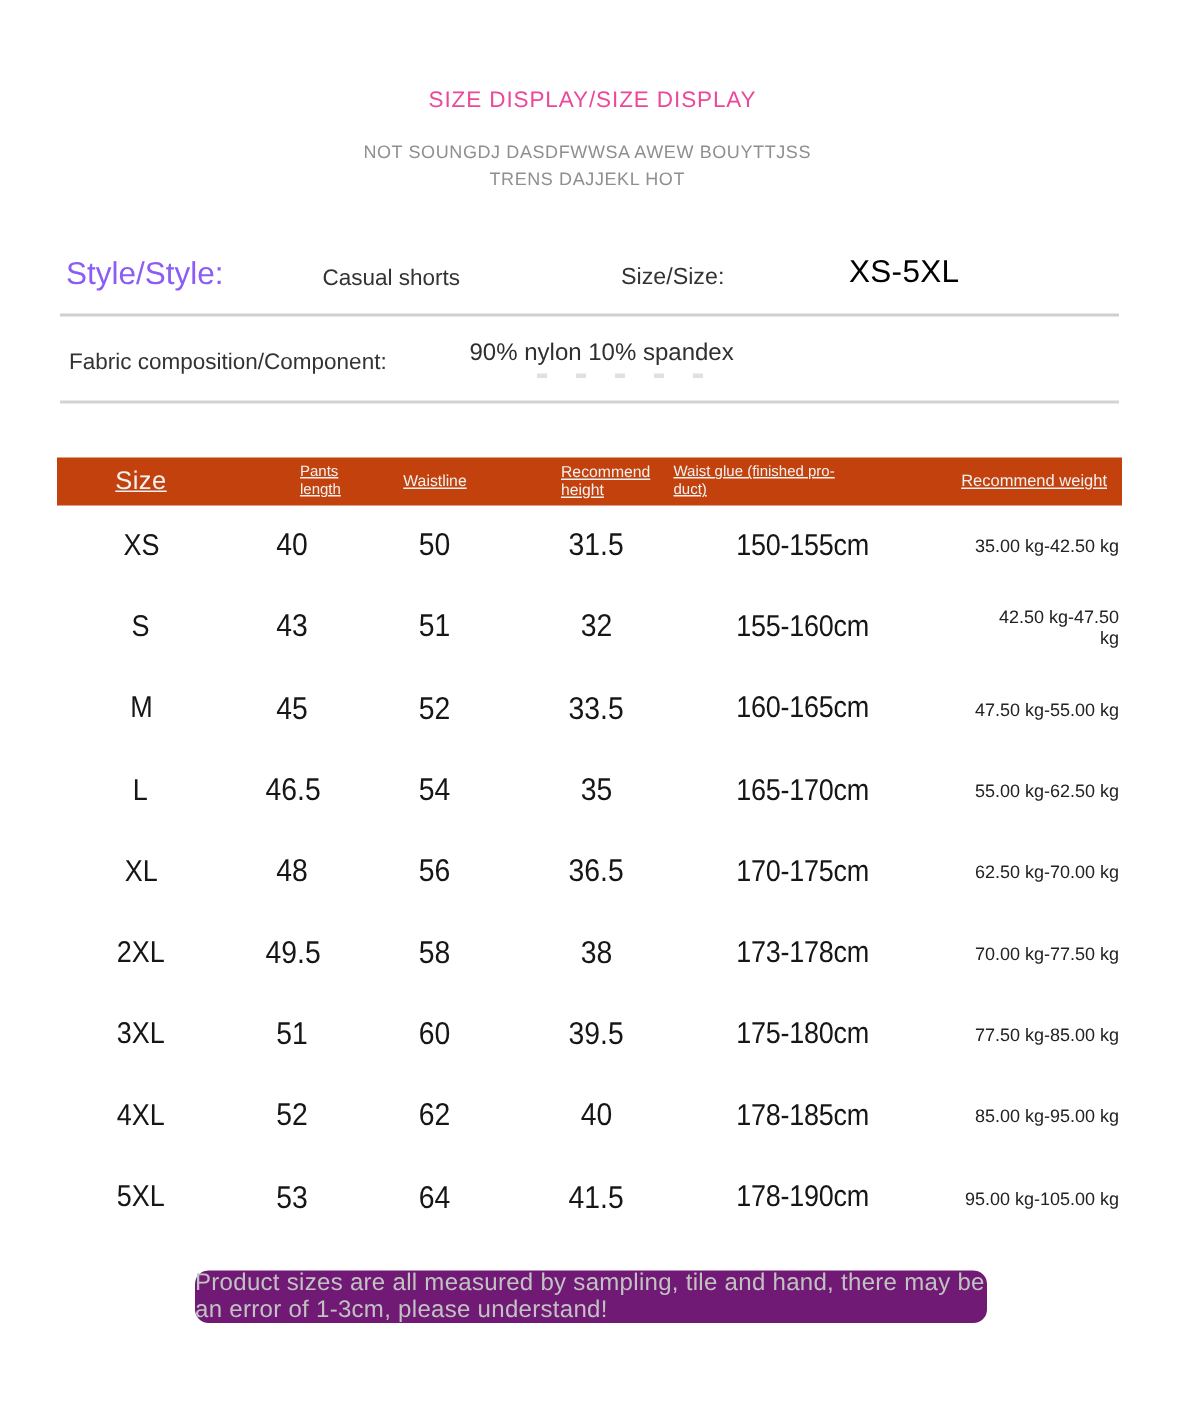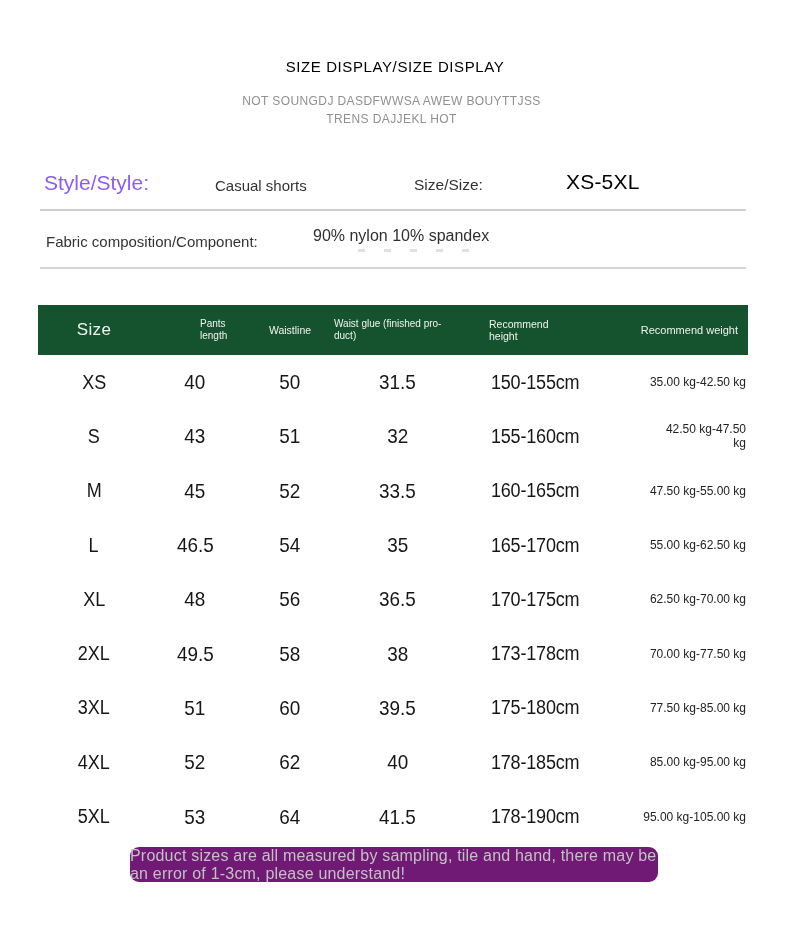--- a/index.html
+++ b/index.html
@@ -18,7 +18,7 @@
     left:0;top:58px;width:790px;
     text-align:center;
     font-size:15px;font-weight:500;
-    letter-spacing:.6px;color:#000000;
+    letter-spacing:.6px;color:#ec4899;
   }
   .sub-title{
     left:0;top:92px;width:783px;

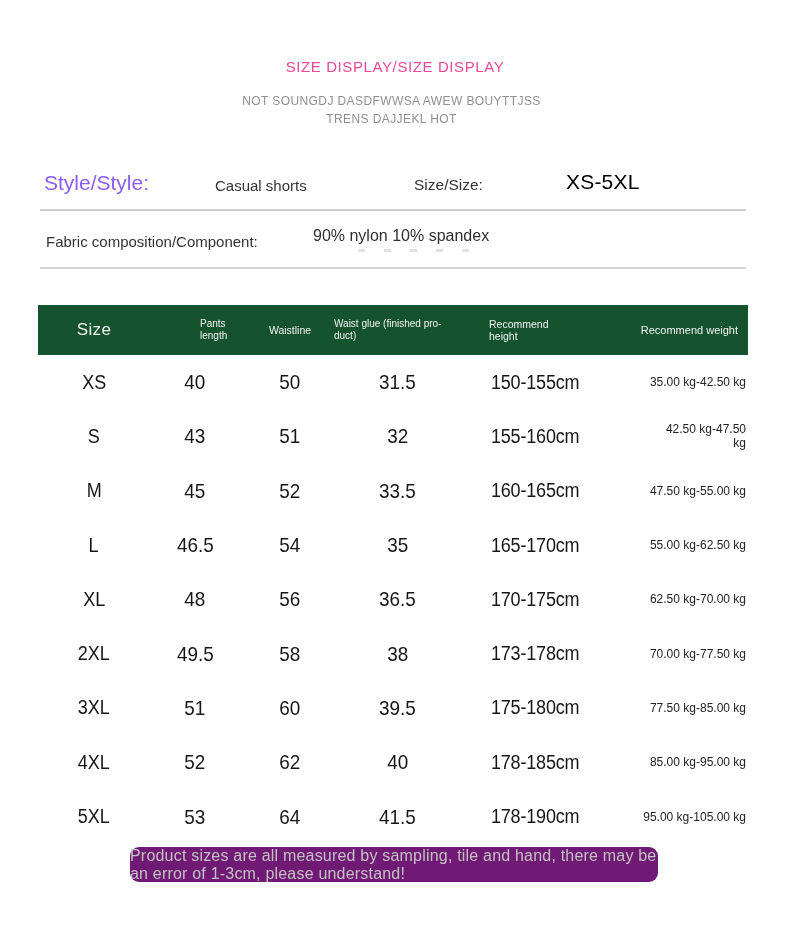--- a/index.html
+++ b/index.html
@@ -52,9 +52,10 @@
     align-items:center;
   }
   .table-header{
-    height:50px;
-    background:#14532d;
+    height:32px;
+    background:#c2410c;
     color:#f2f2f2;
+    text-decoration:underline;
   }
   .th{display:flex;align-items:center;justify-content:center;height:100%;}
   .th-size{font-size:17px;letter-spacing:.3px;}

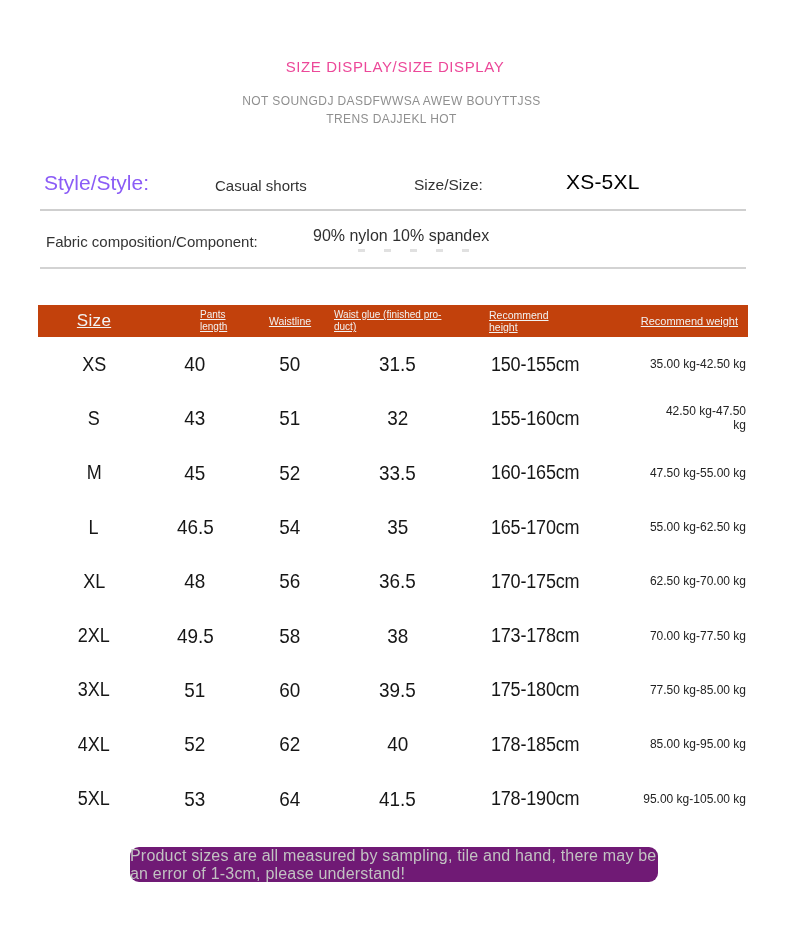--- a/index.html
+++ b/index.html
@@ -120,11 +120,11 @@
           <span>Pants length</span>
         </div>
       <div class="th th-waistline">Waistline</div>
+      <div class="th th-height">
+          <span>Recommend height</span>
+        </div>
       <div class="th th-small th-glue">
           <span>Waist glue (finished pro-duct)</span>
-        </div>
-      <div class="th th-height">
-          <span>Recommend height</span>
         </div>
       <div class="th th-weight">Recommend weight</div>
     </div>

